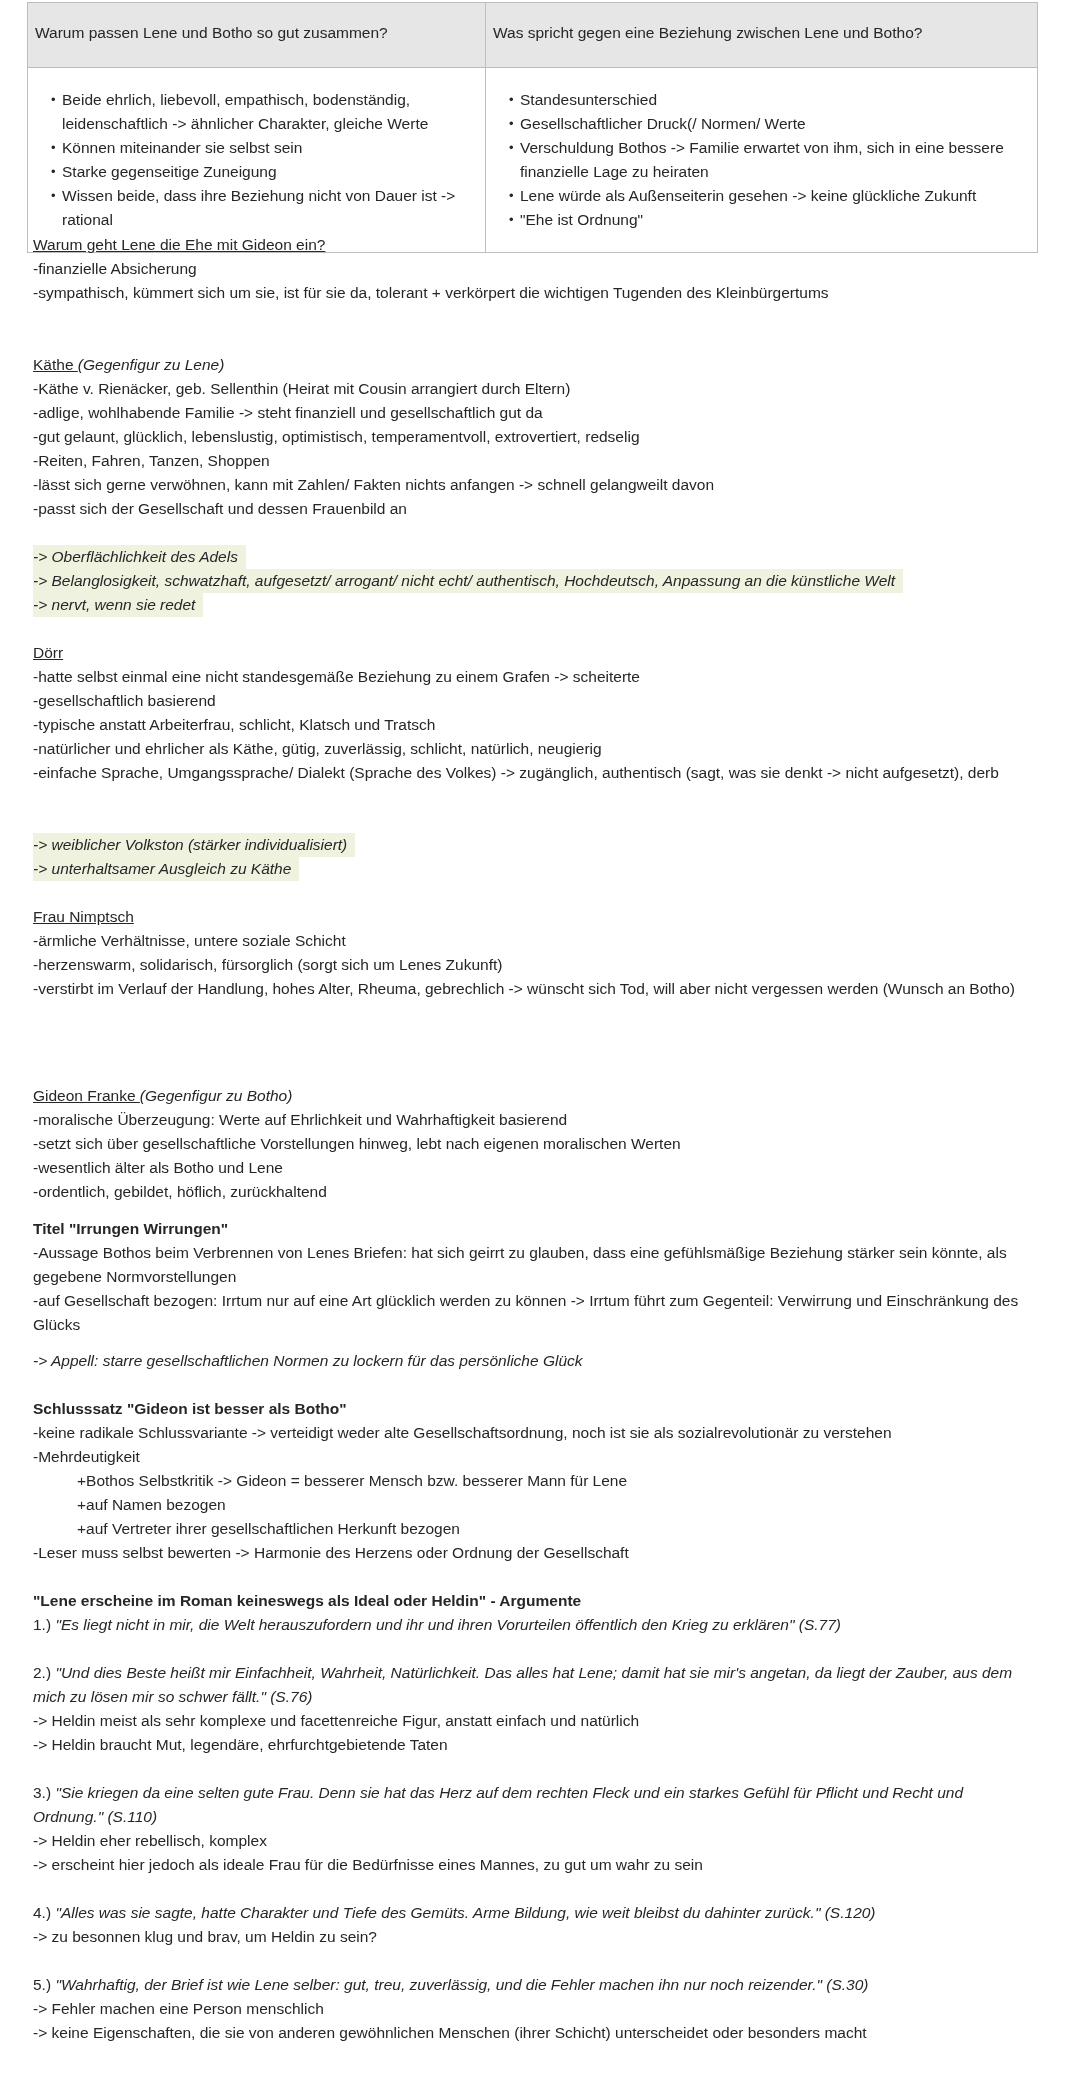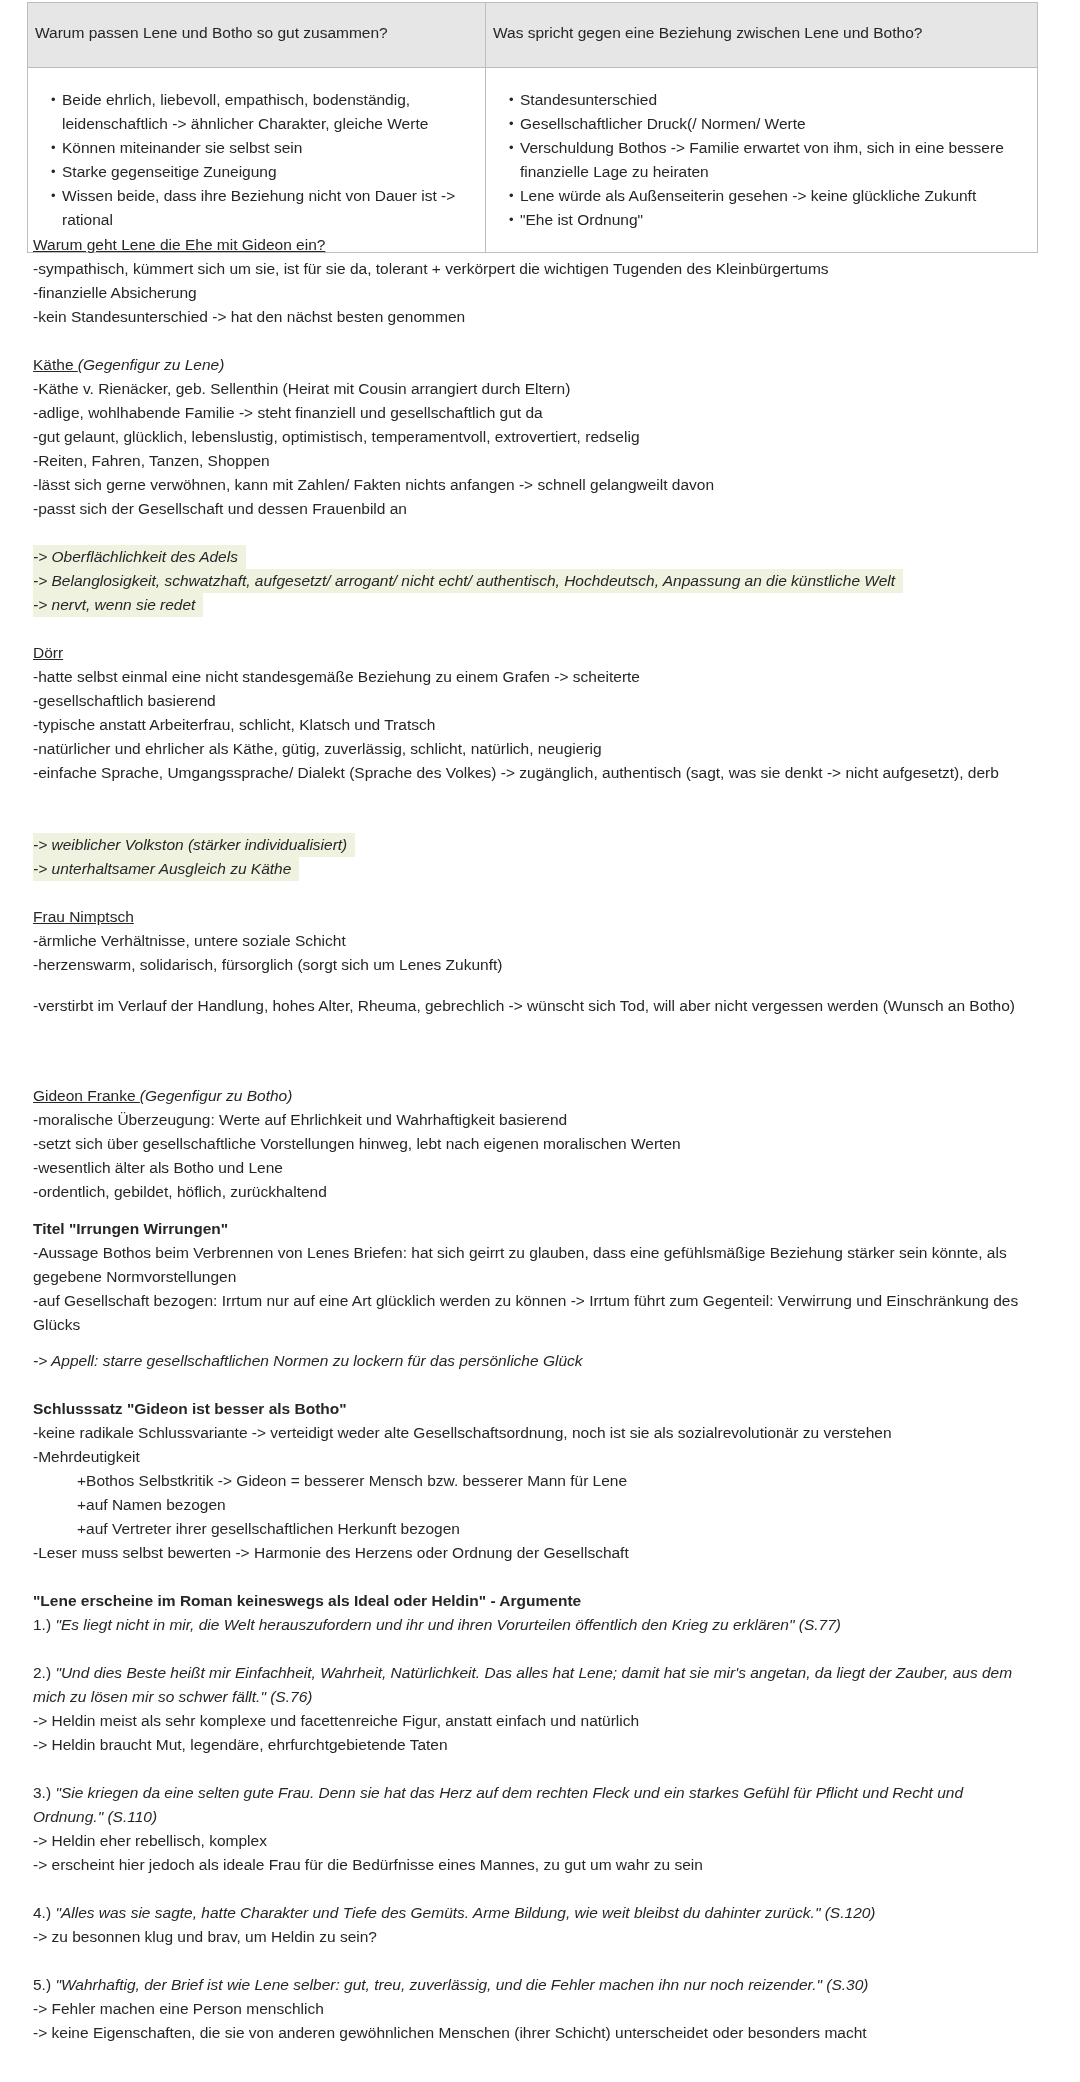--- a/index.html
+++ b/index.html
@@ -65,8 +65,8 @@
 
   <div class="sec" style="top:233px;">
     <div class="ln hd-u">Warum geht Lene die Ehe mit Gideon ein?</div>
+    <div class="ln">-finanzielle Absicherung</div>
     <div class="ln">-sympathisch, kümmert sich um sie, ist für sie da, tolerant + verkörpert die wichtigen Tugenden des Kleinbürgertums</div>
-    <div class="ln">-finanzielle Absicherung</div>
     <div class="ln">-kein Standesunterschied -&gt; hat den nächst besten genommen</div>
   </div>
 

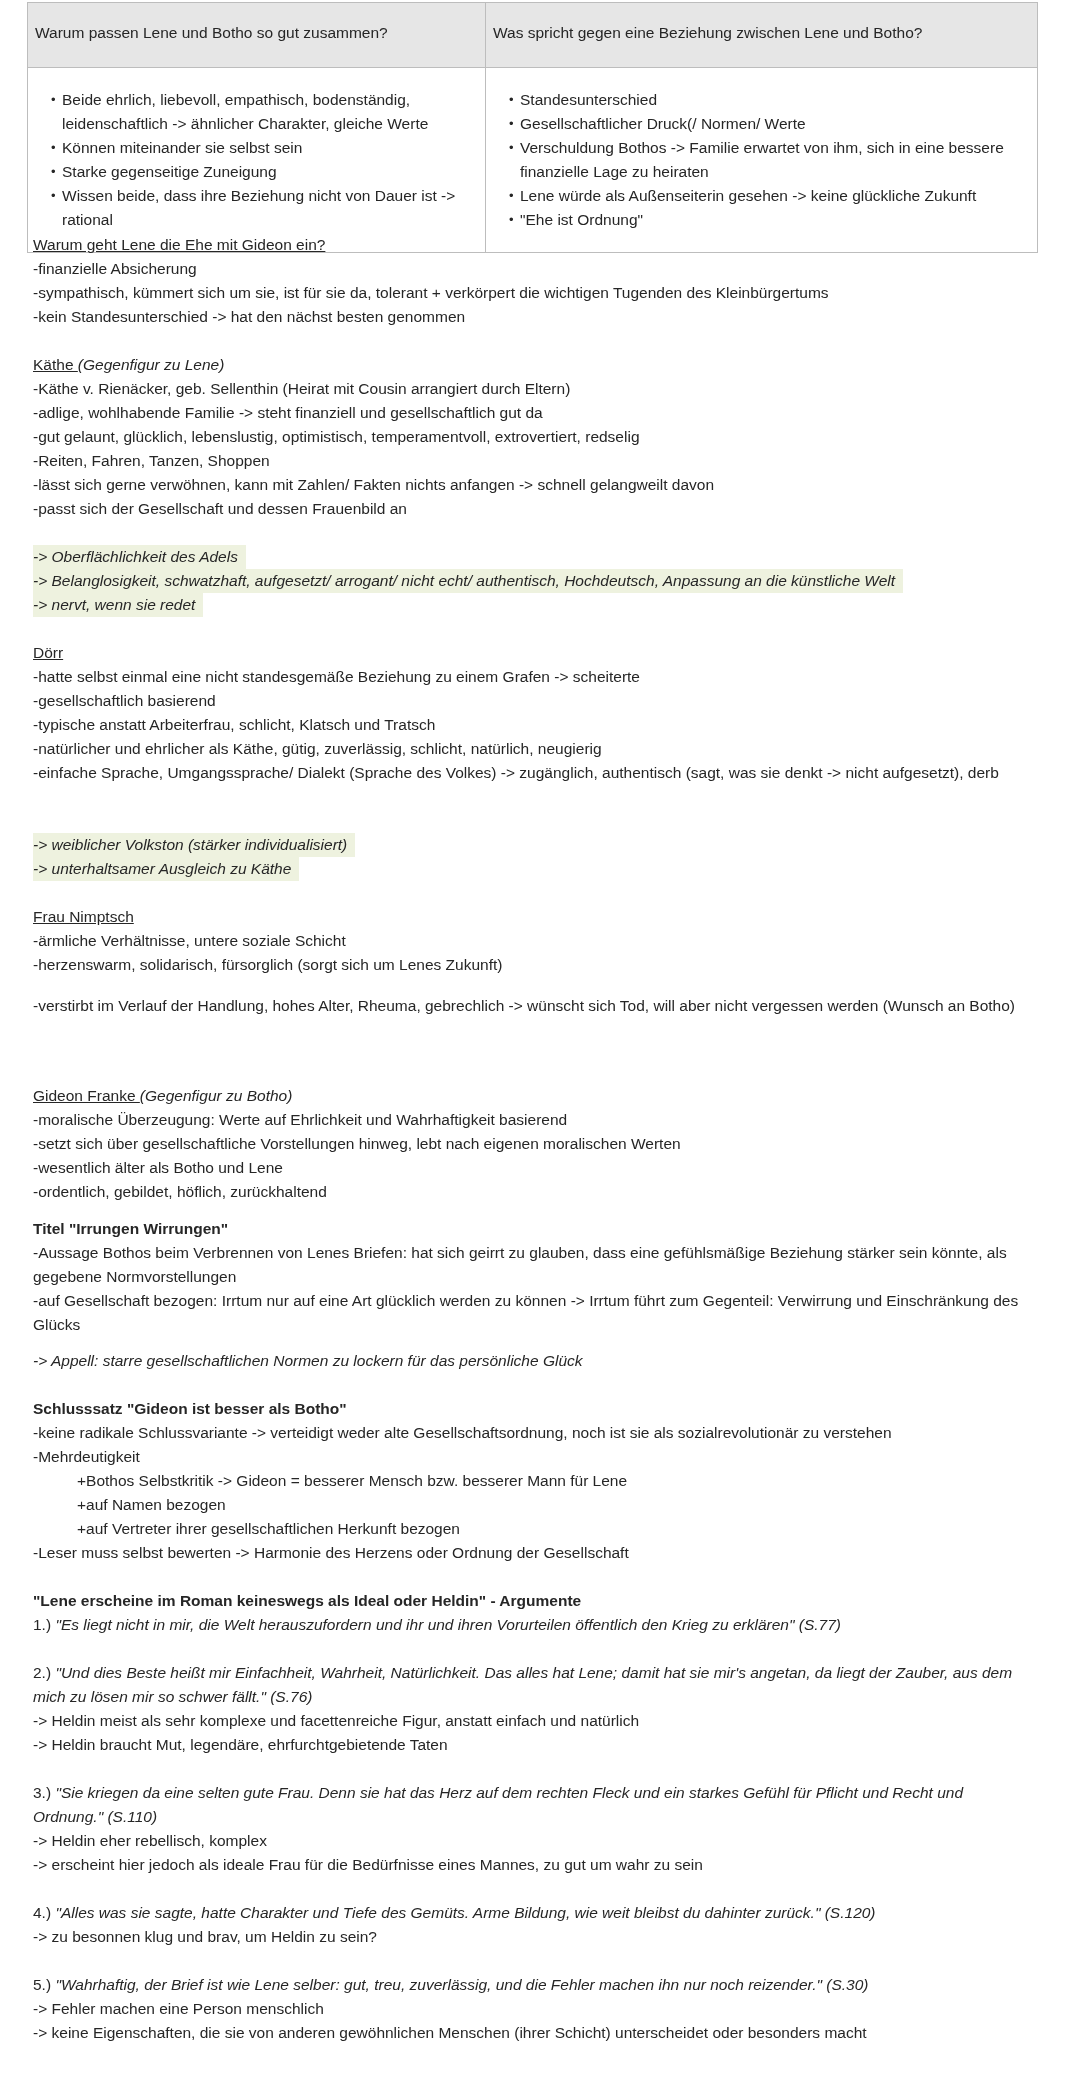--- a/index.html
+++ b/index.html
@@ -67,7 +67,6 @@
     <div class="ln hd-u">Warum geht Lene die Ehe mit Gideon ein?</div>
     <div class="ln">-finanzielle Absicherung</div>
     <div class="ln">-sympathisch, kümmert sich um sie, ist für sie da, tolerant + verkörpert die wichtigen Tugenden des Kleinbürgertums</div>
-    <div class="ln">-kein Standesunterschied -&gt; hat den nächst besten genommen</div>
   </div>
 
   <div class="sec" style="top:353px;">

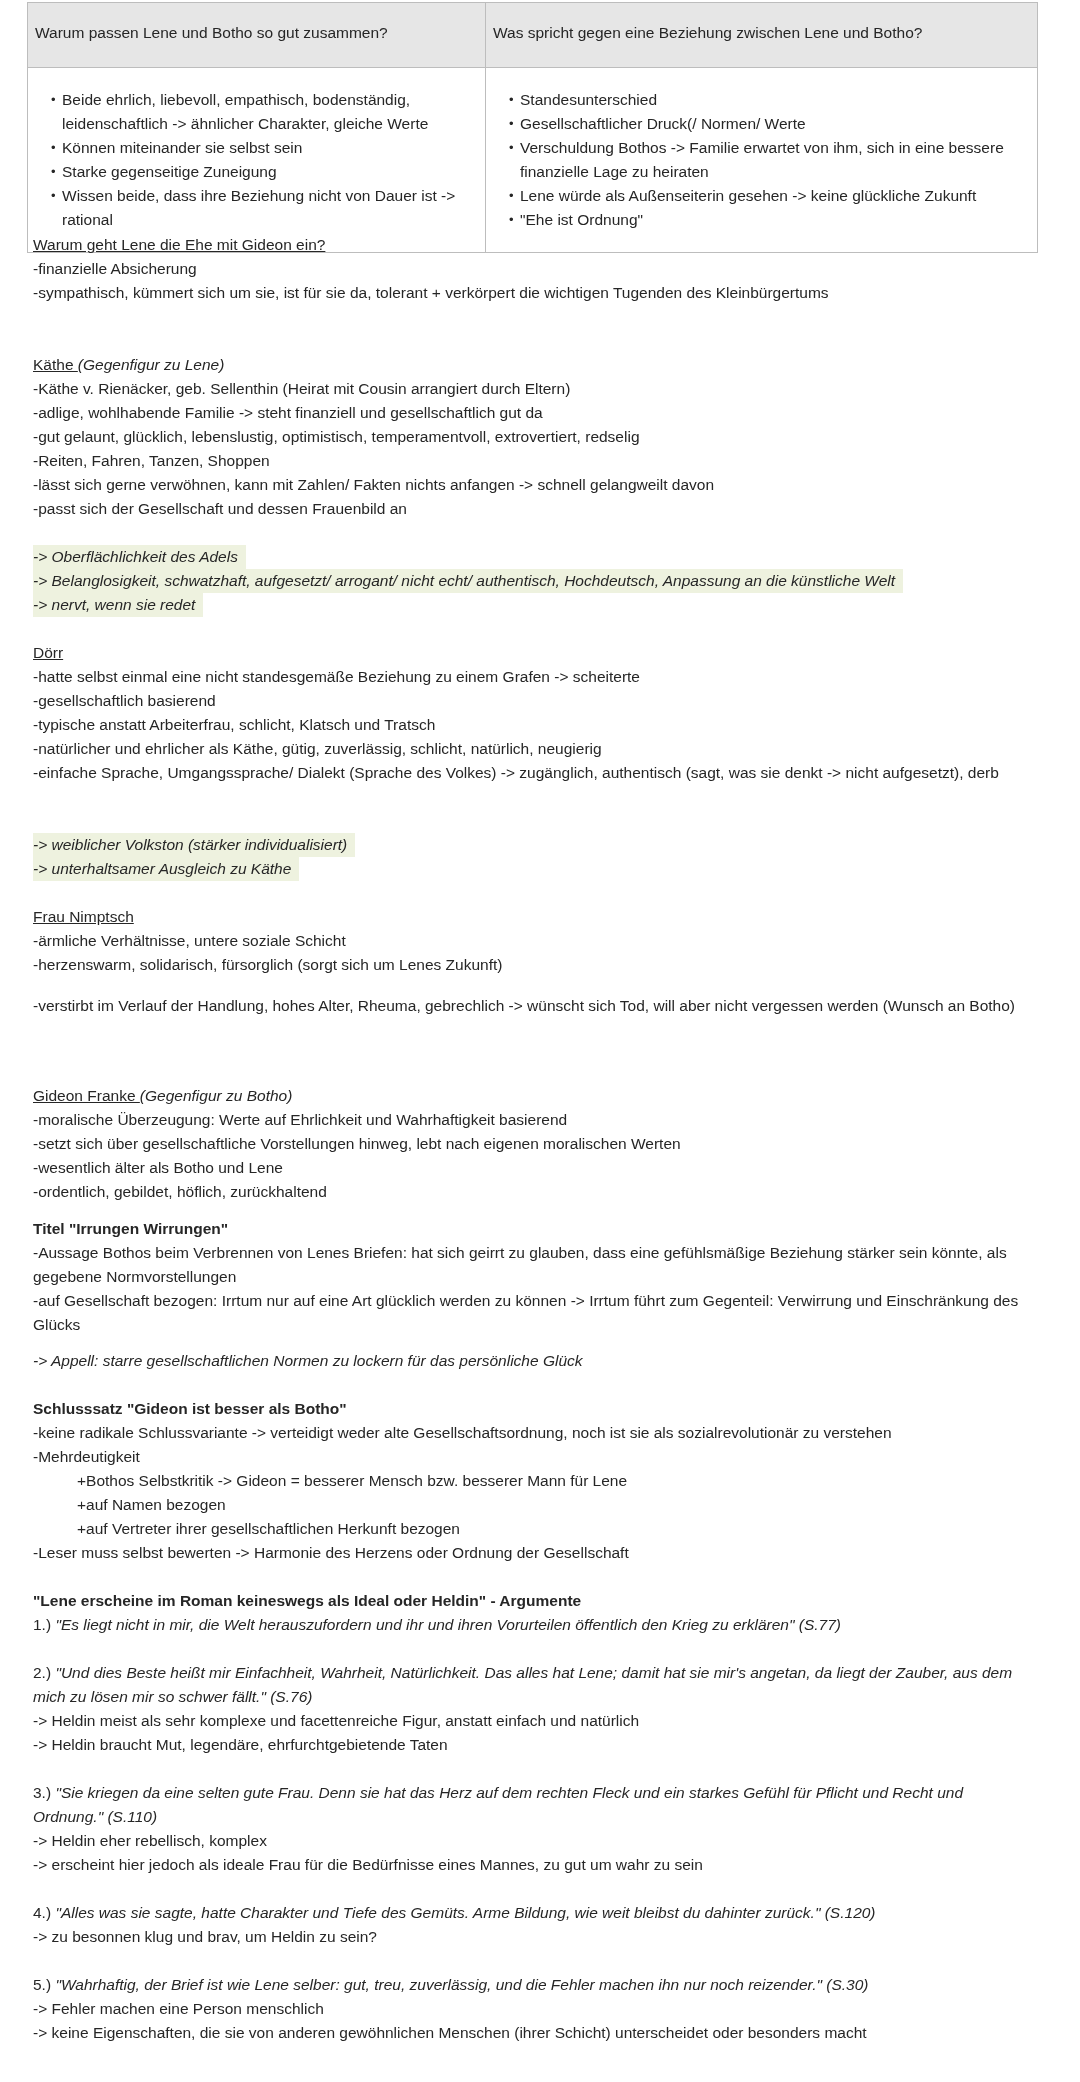--- a/index.html
+++ b/index.html
@@ -101,7 +101,7 @@
     <div class="ln hd-u">Frau Nimptsch</div>
     <div class="ln">-ärmliche Verhältnisse, untere soziale Schicht</div>
     <div class="ln">-herzenswarm, solidarisch, fürsorglich (sorgt sich um Lenes Zukunft)</div>
-    <div class="wrap" style="width:990px;margin-top:17px;">-verstirbt im Verlauf der Handlung, hohes Alter, Rheuma, gebrechlich -&gt; wünscht sich Tod, will aber nicht vergessen werden (Wunsch an Botho)</div>
+    <div class="wrap" style="width:990px;">-verstirbt im Verlauf der Handlung, hohes Alter, Rheuma, gebrechlich -&gt; wünscht sich Tod, will aber nicht vergessen werden (Wunsch an Botho)</div>
   </div>
 
   <div class="sec" style="top:1084px;">

